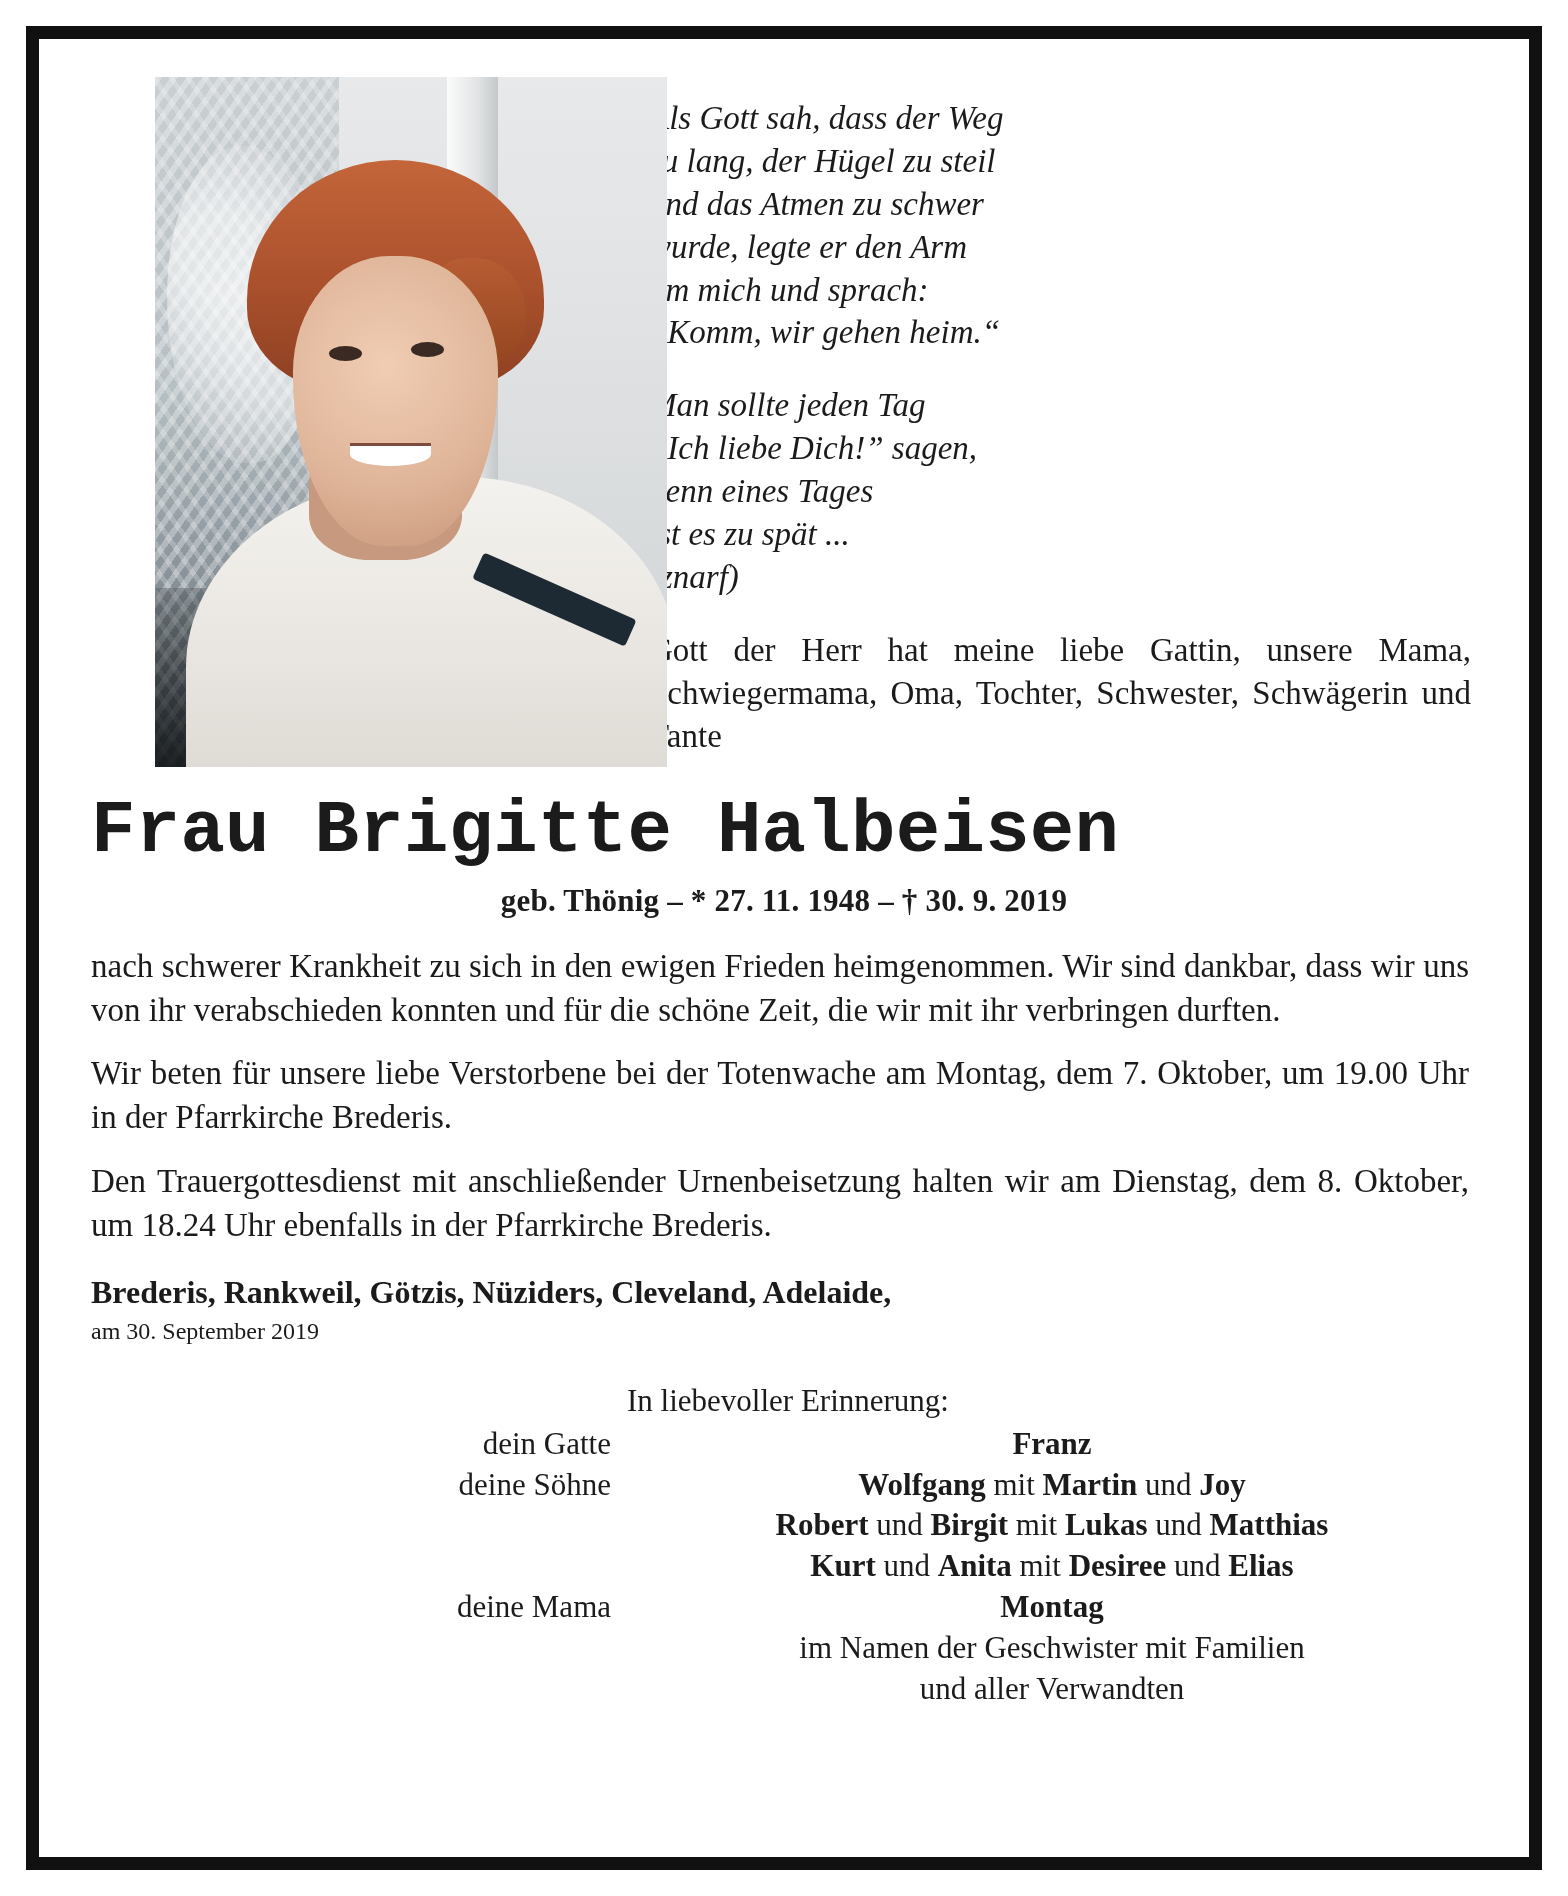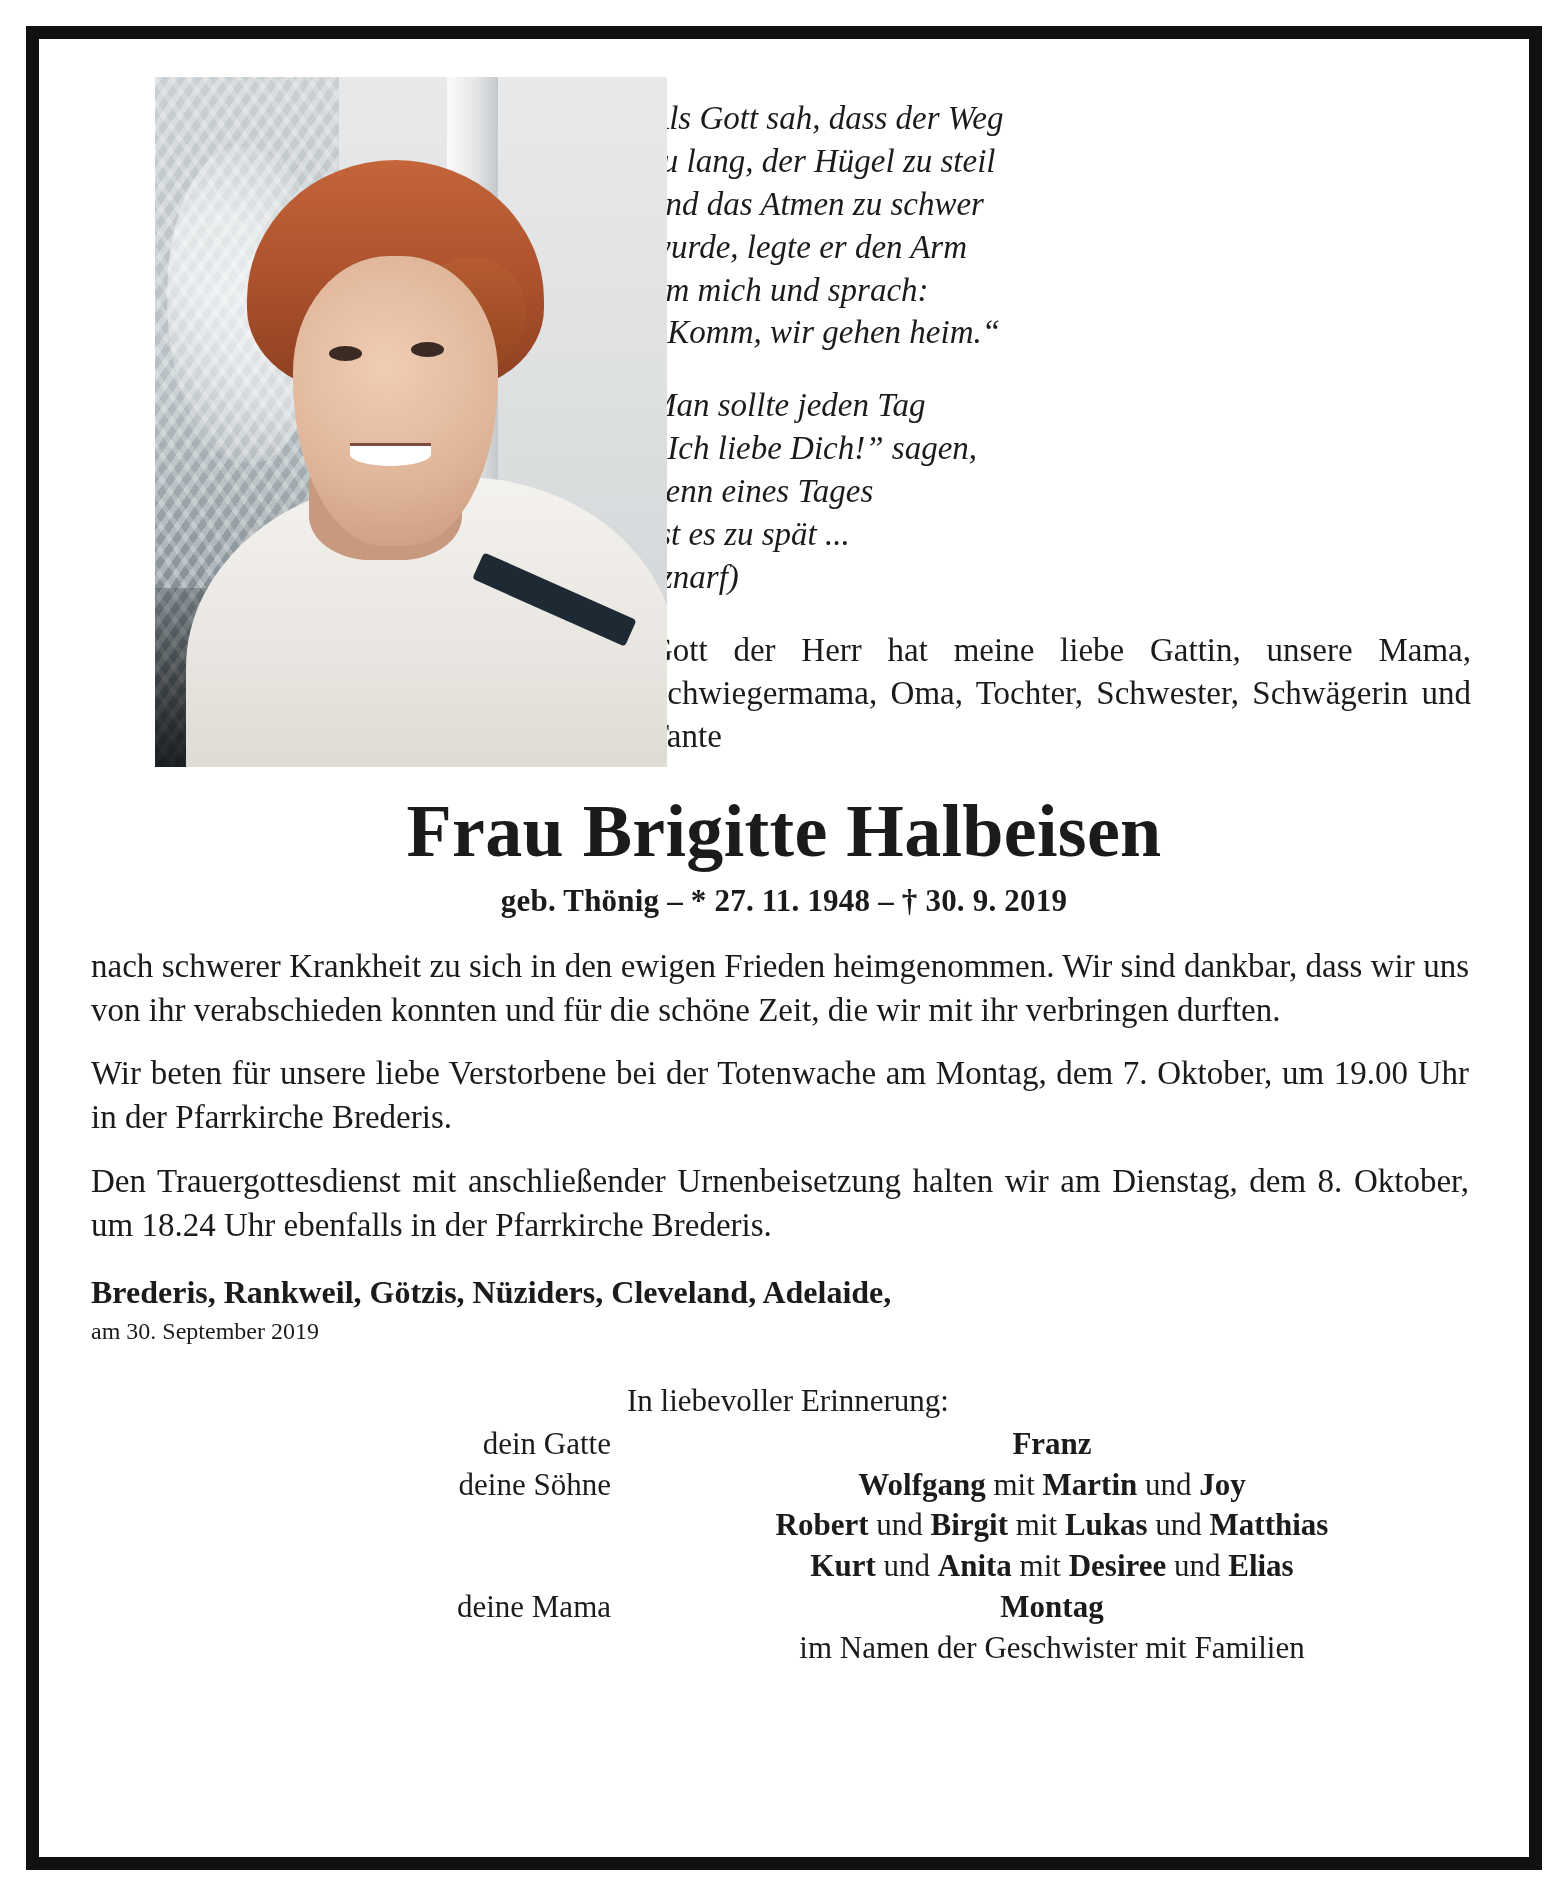--- a/index.html
+++ b/index.html
@@ -197,11 +197,12 @@
 
   
   .name {
-    text-align: center;
+    text-align: left;
     font-size: 74px;
     line-height: 1.05;
     margin: 26px 0 0 0;
     letter-spacing: .3px;
+    font-family: Liberation Mono, monospace;
   }
   .subname {
     text-align: center;

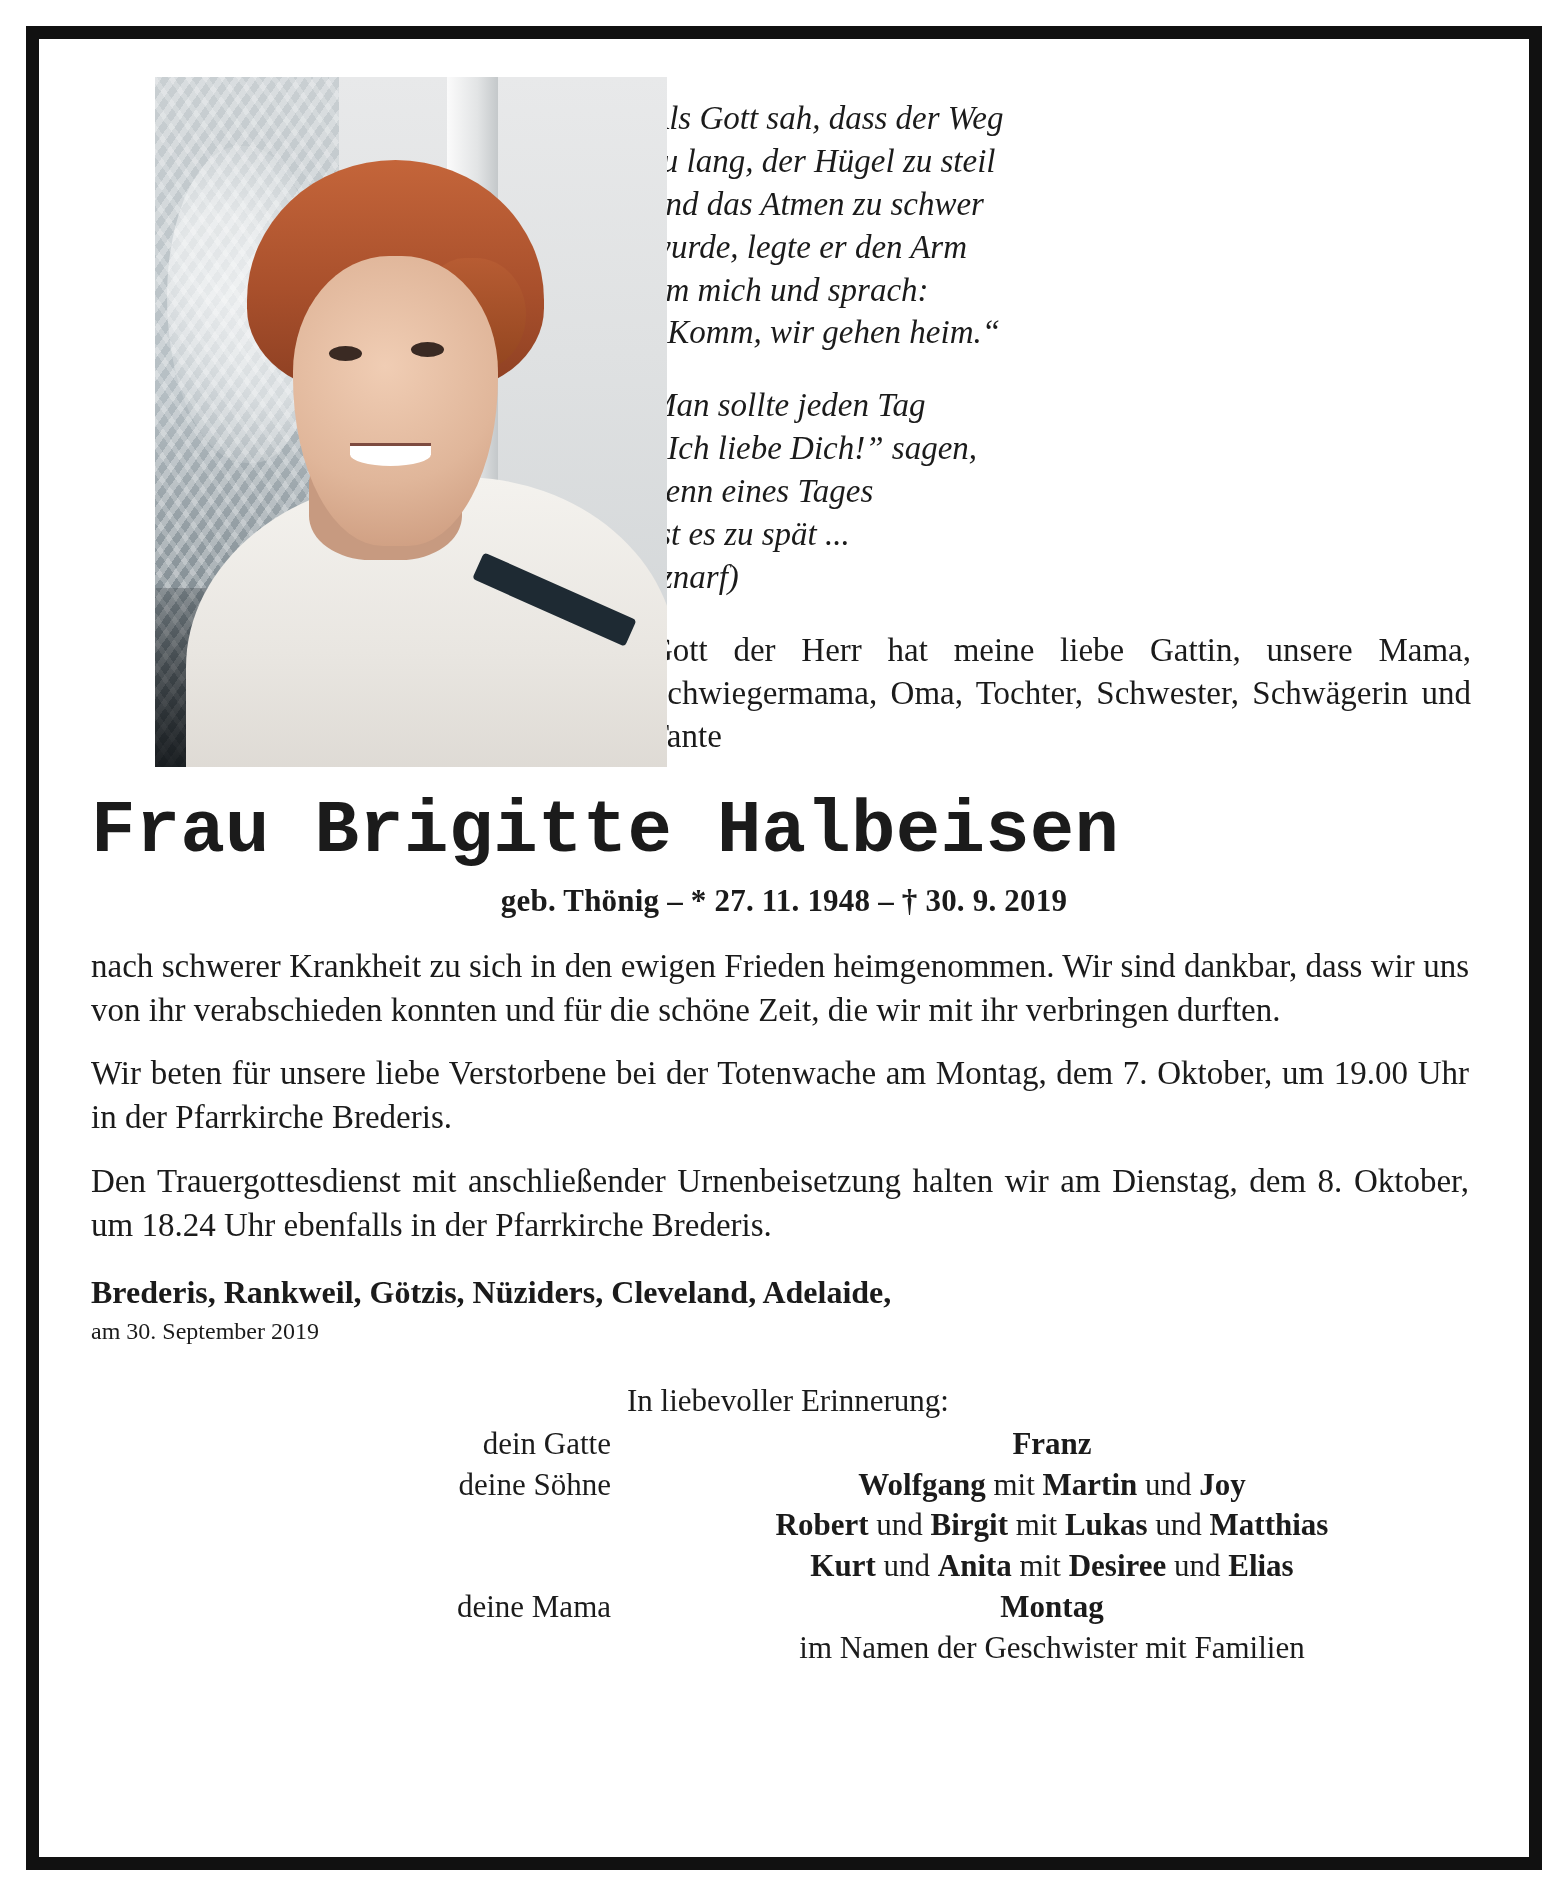--- a/index.html
+++ b/index.html
@@ -327,6 +327,7 @@
       <div class="fam-value">im Namen der Geschwister mit Familien</div>
 
       <div class="fam-label"></div>
+      <div class="fam-value">und aller Verwandten</div>
     </div>
 
   </div>

